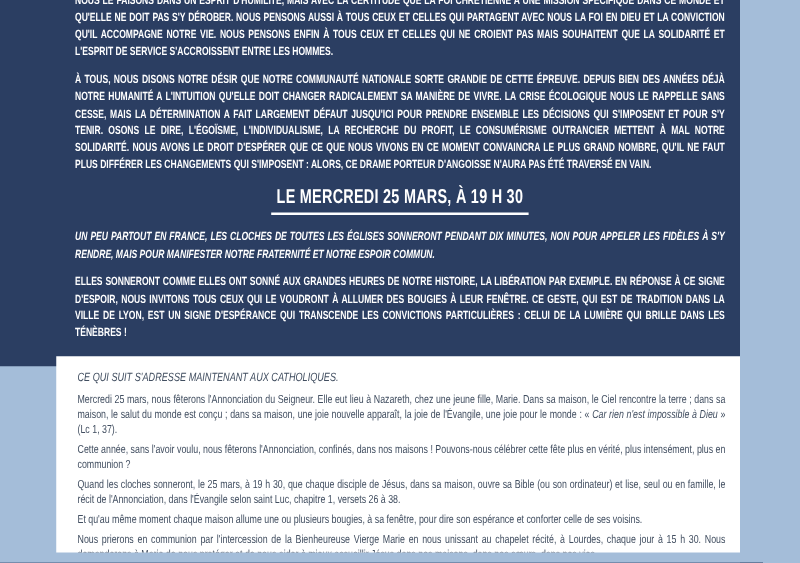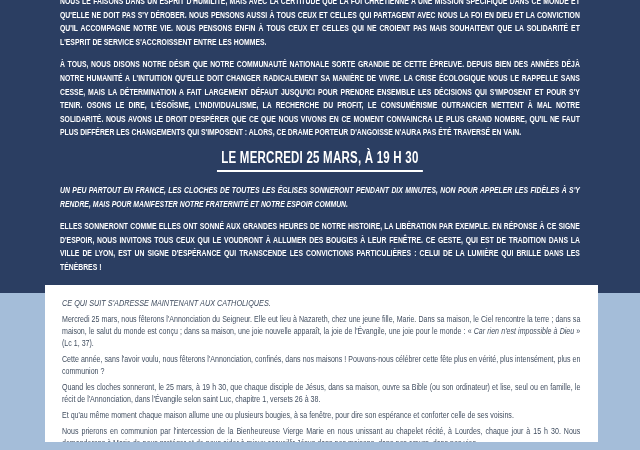--- a/index.html
+++ b/index.html
@@ -12,7 +12,7 @@
   *{margin:0;padding:0;box-sizing:border-box;}
   html,body{width:640px;height:450px;overflow:hidden;}
   body{font-family:"Liberation Sans",sans-serif;background:var(--lightblue);}
-  #page{position:relative;width:640px;height:450px;overflow:hidden;background:var(--lightblue);}
+  #page{position:relative;width:592px;height:450px;overflow:hidden;background:var(--lightblue);}
 
   
   .statement{

